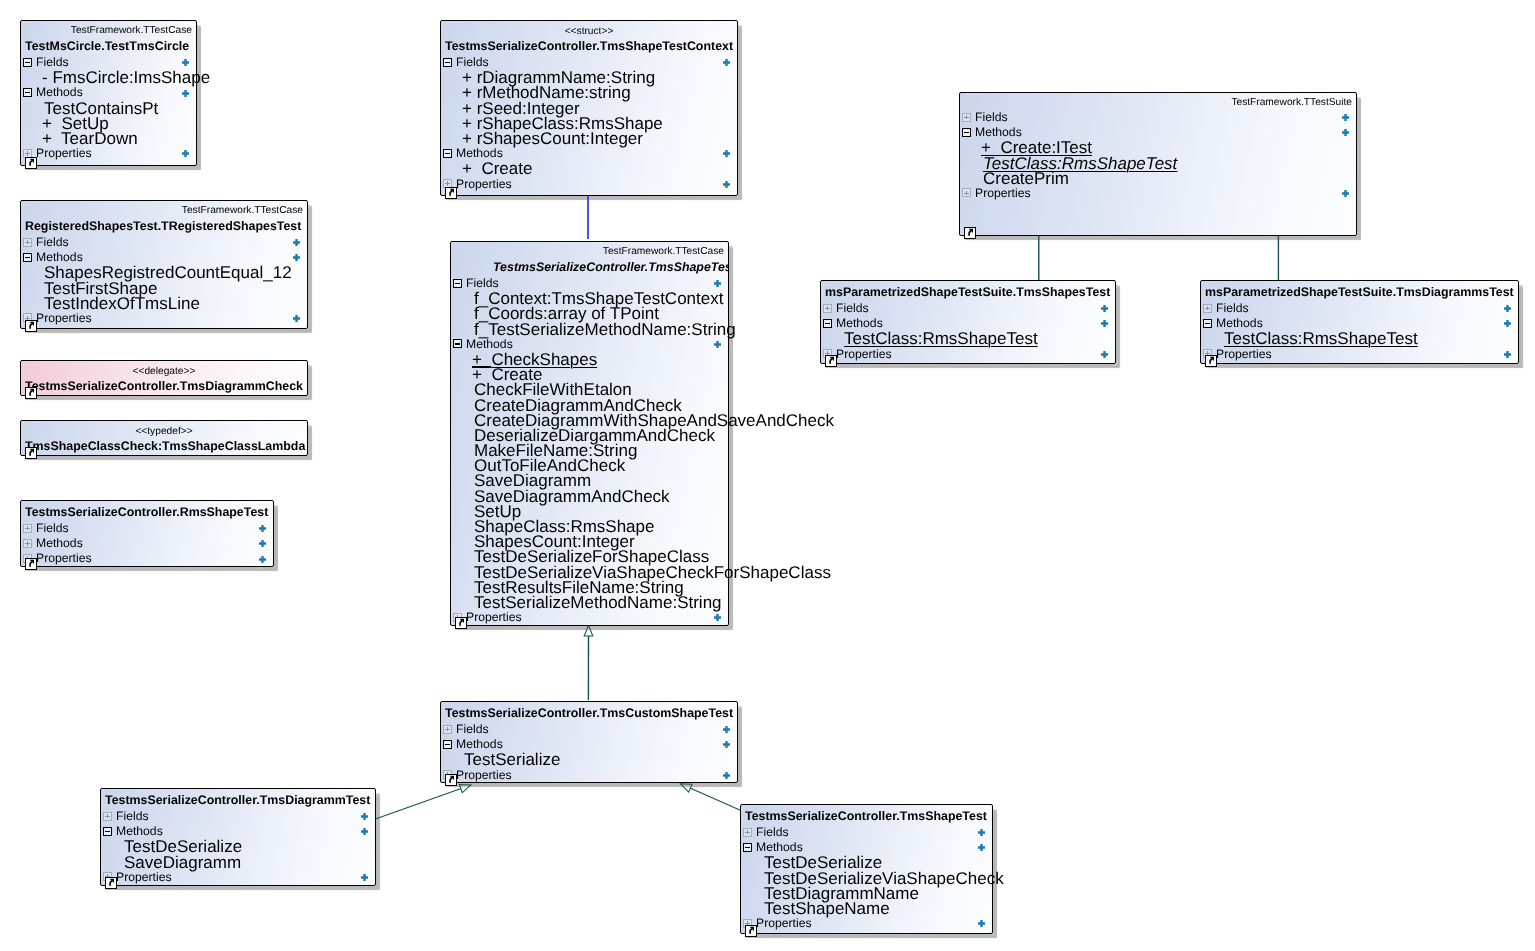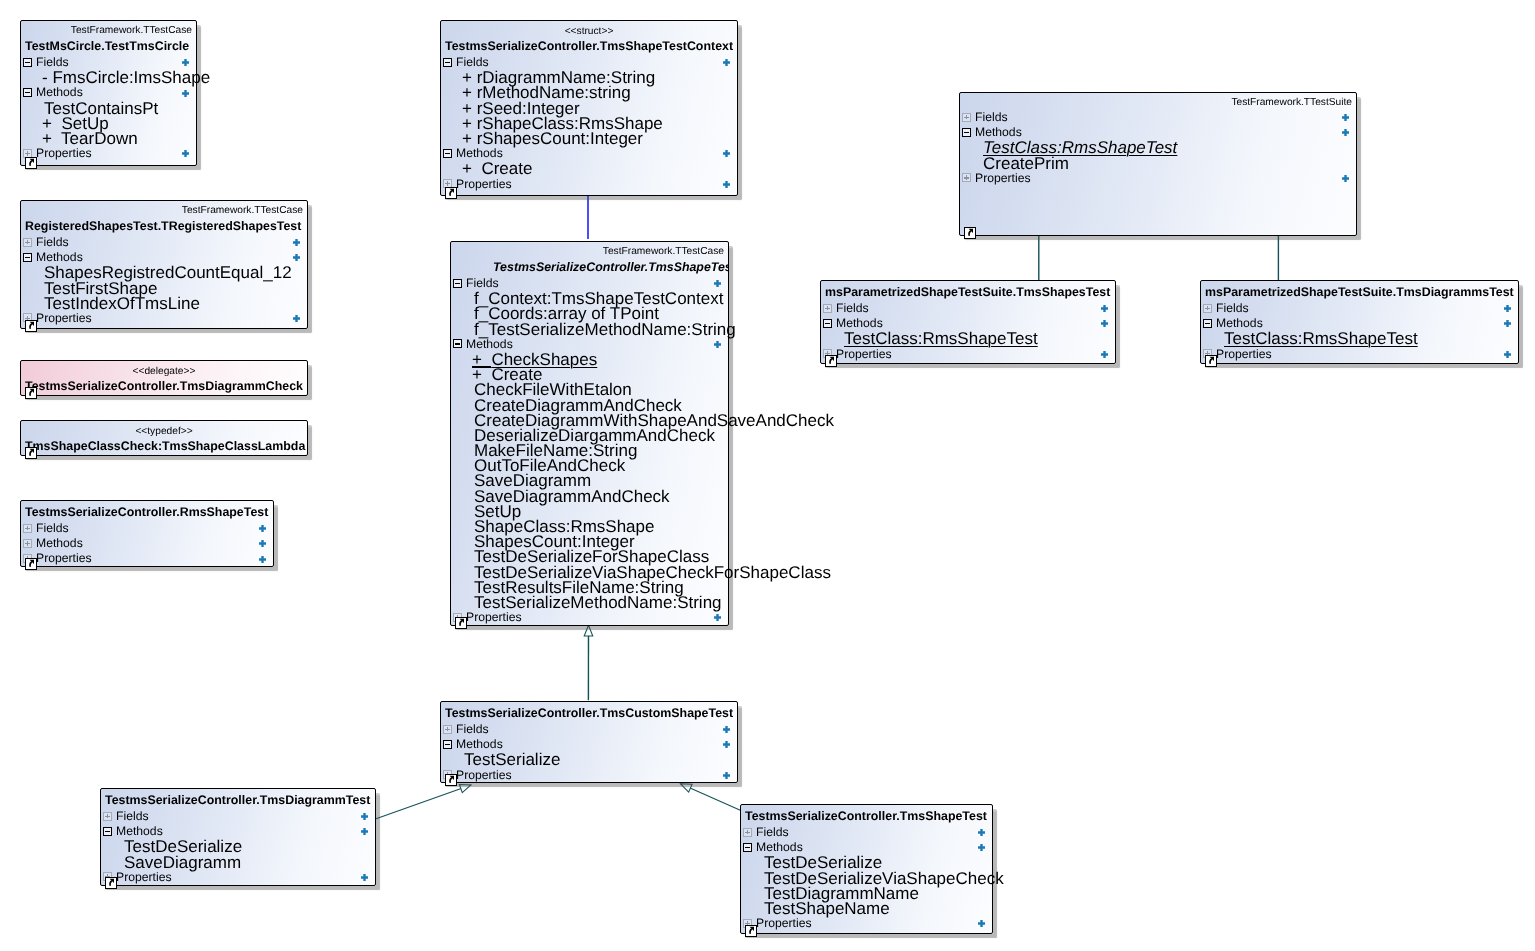--- a/index.html
+++ b/index.html
@@ -252,6 +252,7 @@
         <div class="grp"><span class="expander"><i class="h"></i></span><span>Methods</span><svg class="plusblue" viewBox="0 0 70 70" width="7" height="7">
             <path d="M23 0 H47 V23 H70 V47 H47 V70 H23 V47 H0 V23 H23 Z" fill="#1b7ab5"></path>
           </svg></div>
+        <div class="row stat"><span class="vis">+  </span><span class="">Create:ITest</span></div>
         <div class="row stat"><span class="vis empty"></span><span class="abs">TestClass:RmsShapeTest</span></div>
         <div class="row"><span class="vis empty"></span><span class="">CreatePrim</span></div>
         <div class="grp"><span class="expander collapsed"><i class="h"></i><i class="v"></i></span><span>Properties</span><svg class="plusblue" viewBox="0 0 70 70" width="7" height="7">

